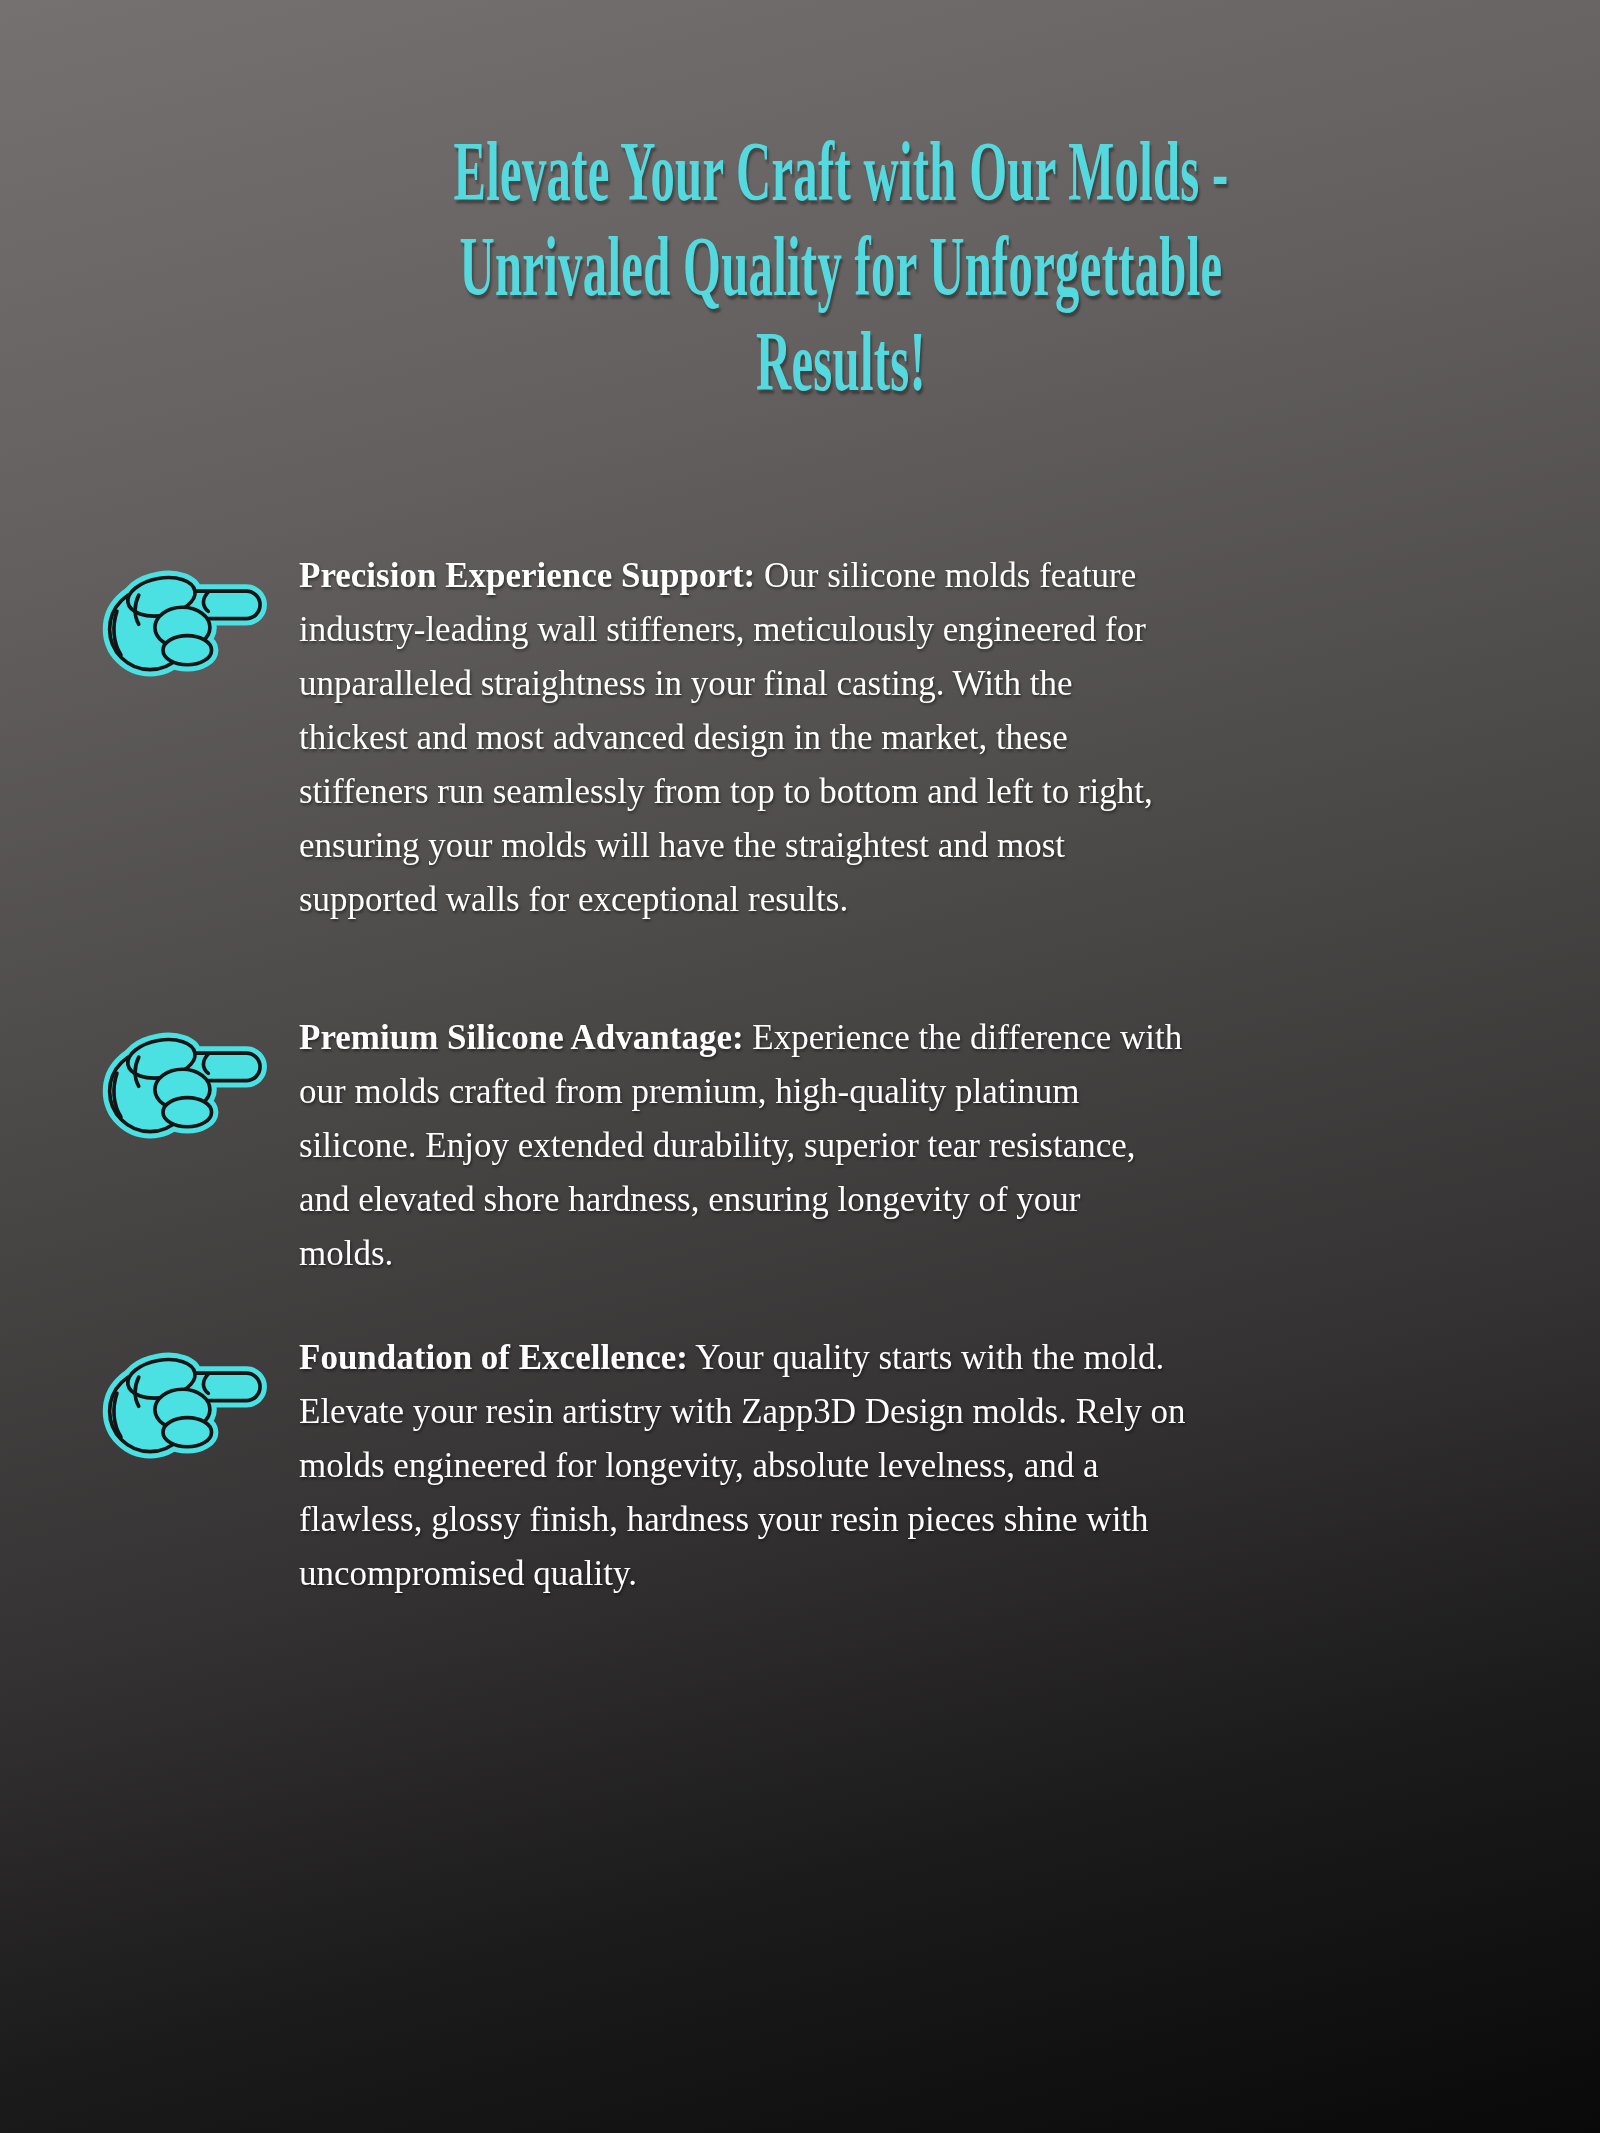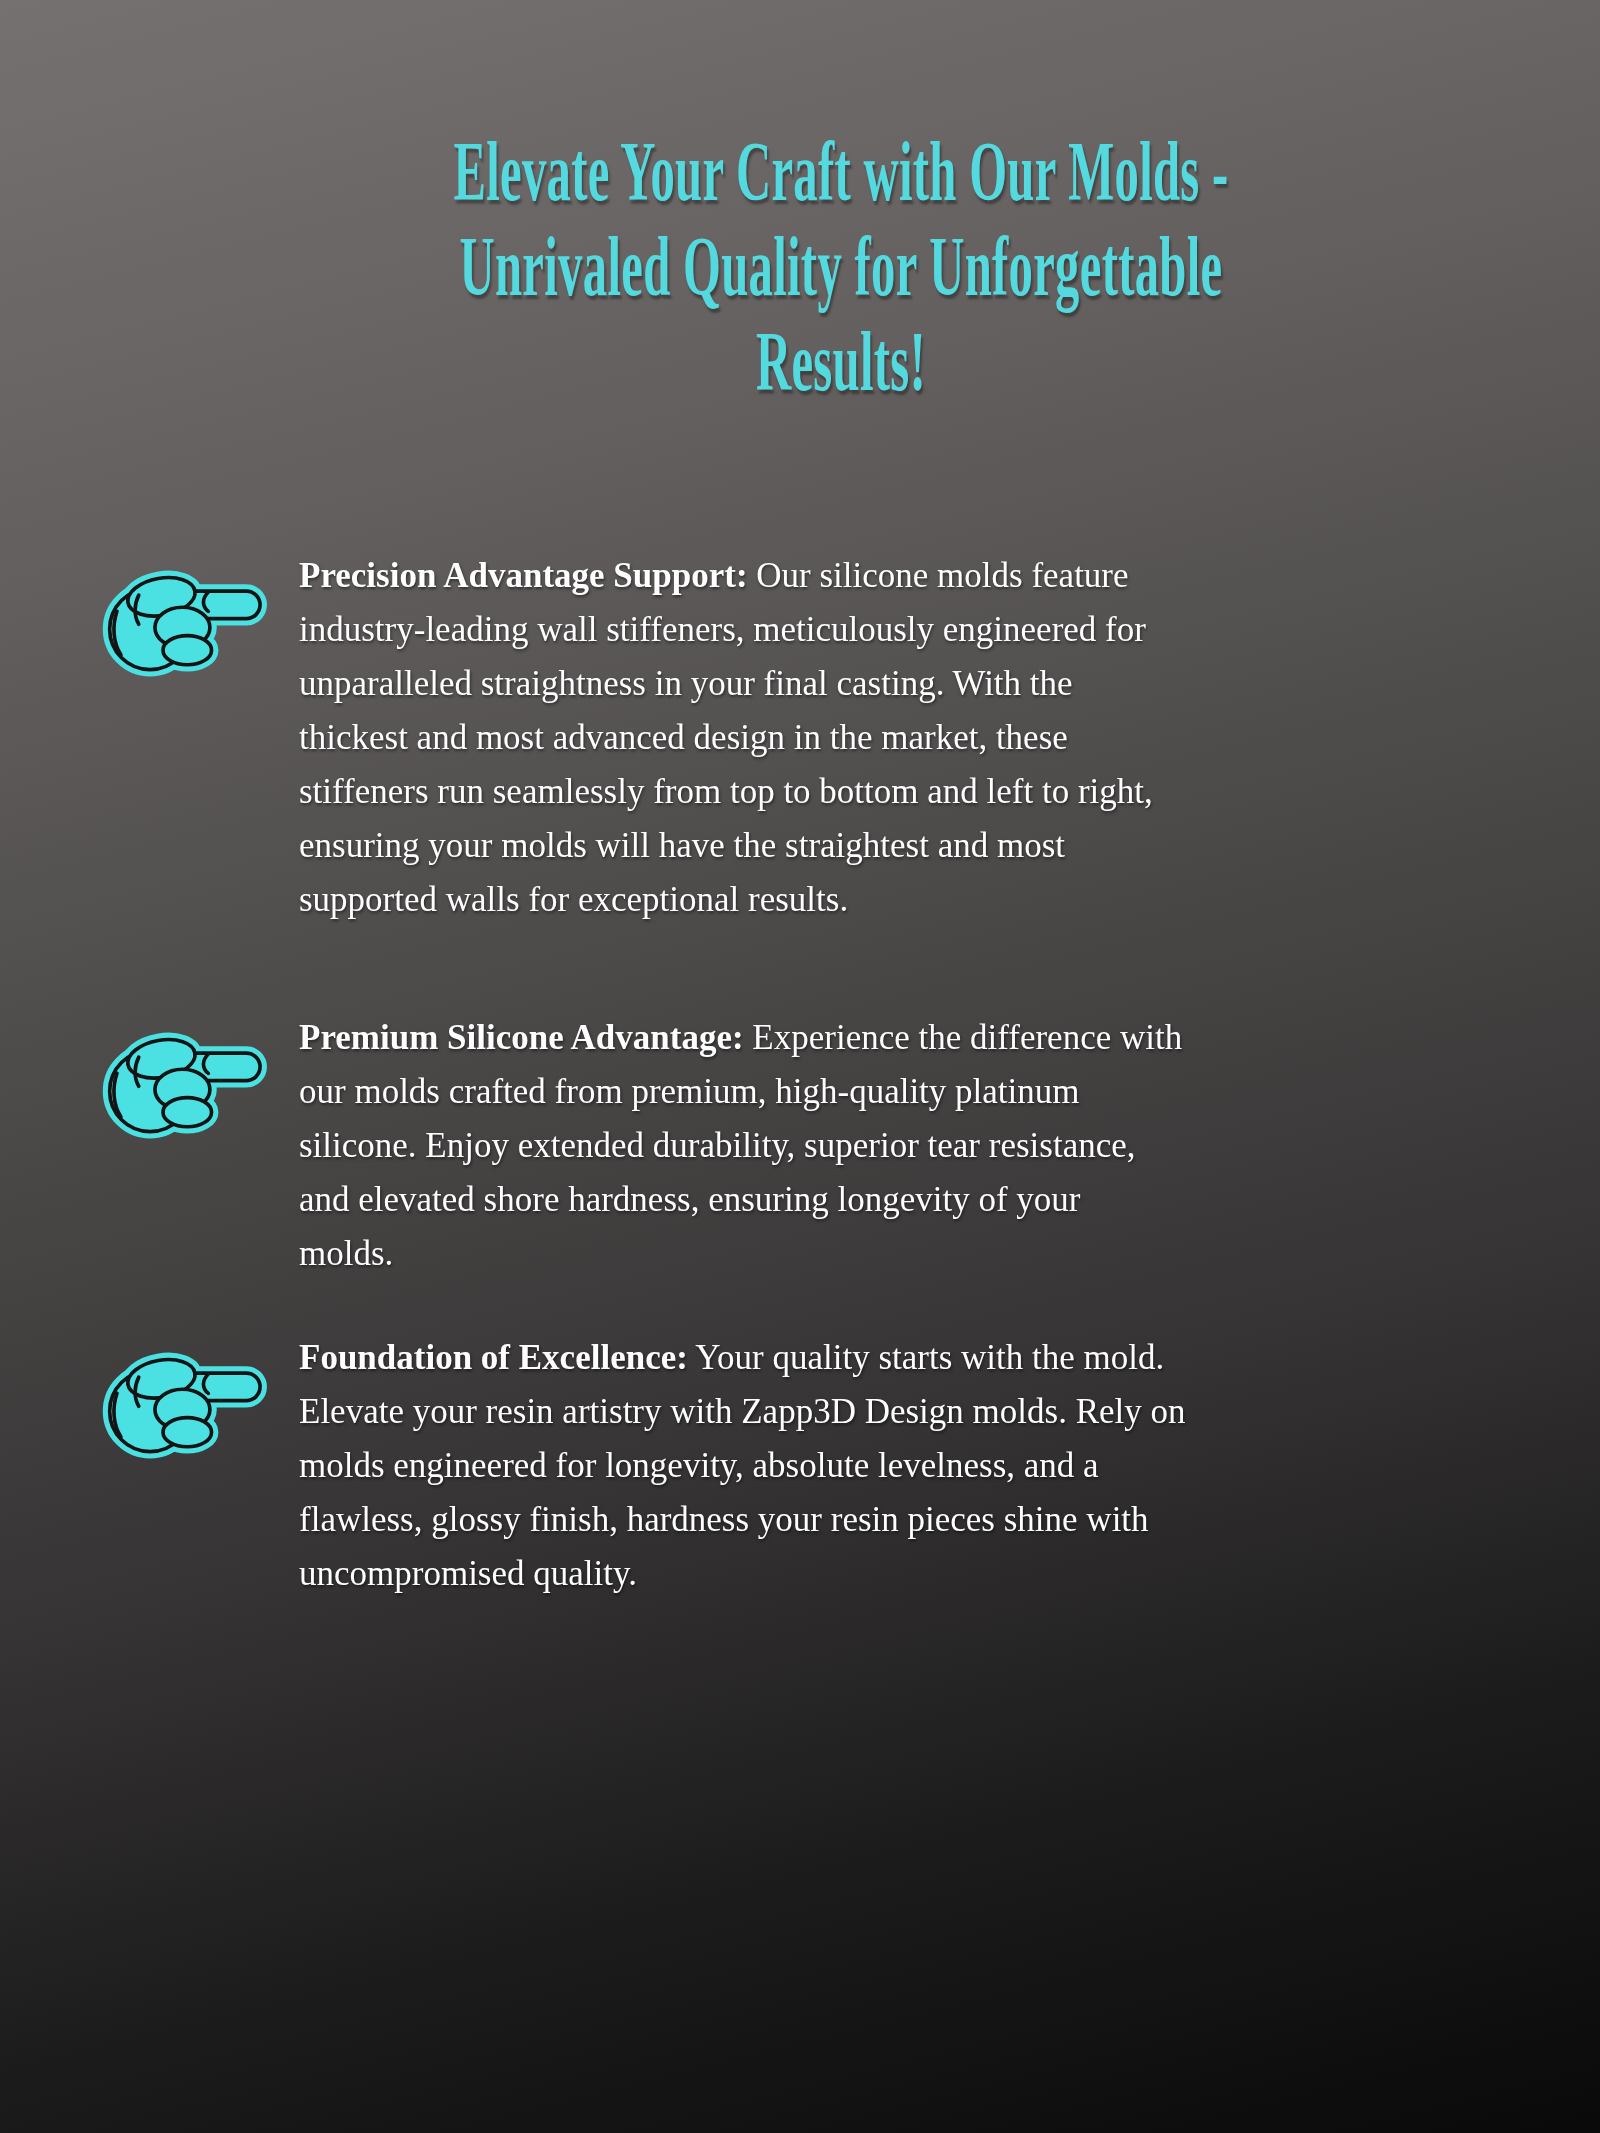--- a/index.html
+++ b/index.html
@@ -101,7 +101,7 @@
       <svg class="hand" viewBox="0 0 230 158">
           <use href="#hand-symbol"></use>
         </svg>
-      <p class="bullet-text"><strong>Precision Advantage Support:</strong><span> Our silicone molds feature
+      <p class="bullet-text"><strong>Precision Experience Support:</strong><span> Our silicone molds feature
 industry-leading wall stiffeners, meticulously engineered for
 unparalleled straightness in your final casting. With the
 thickest and most advanced design in the market, these

